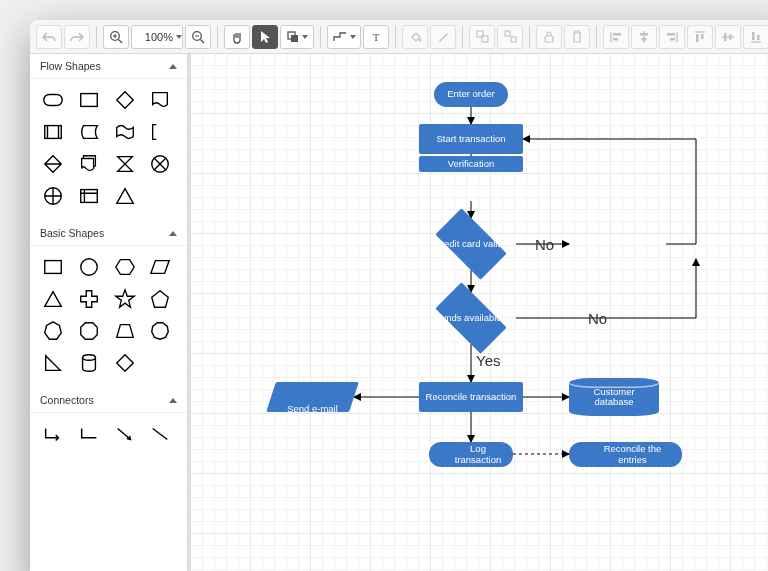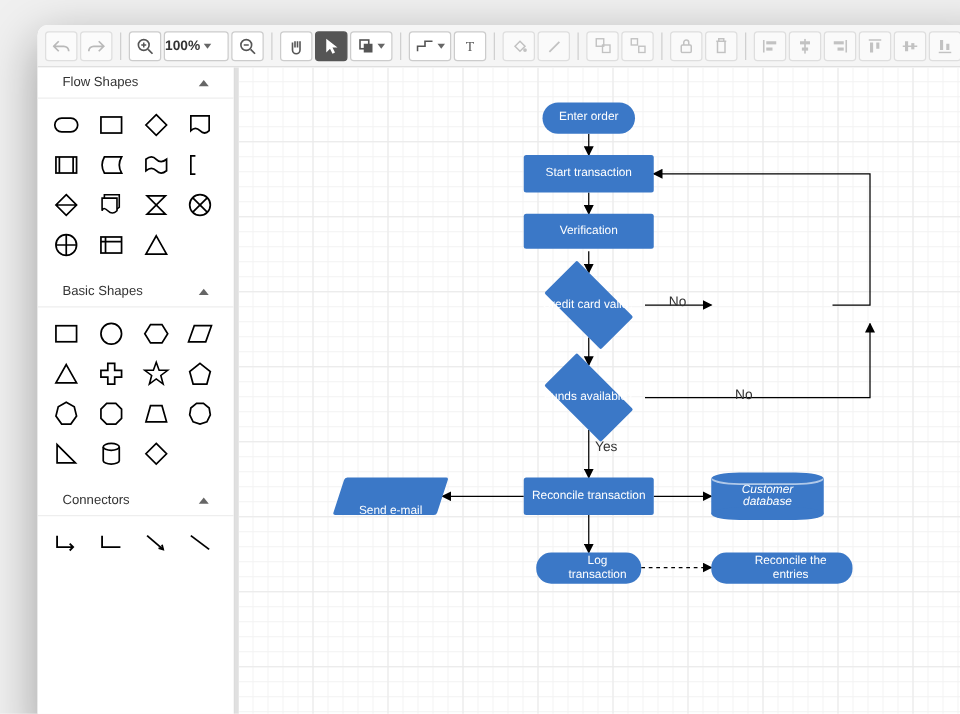--- a/index.html
+++ b/index.html
@@ -11,7 +11,7 @@
   .tbtn.dis { opacity: .55; cursor: default; }
   .tbtn.sel { background: #555; border-color: #555; color: #fff; }
   .tsep { width: 1px; height: 22px; background: #d0d0d0; margin: 0 4px; }
-  .zoom { height: 24px; width: 52px; border: 1px solid #ccc; border-radius: 3px; background: #fff; display: flex; align-items: center; justify-content: flex-start; gap: 3px; font-size: 11px; cursor: pointer; font-weight: bold; }
+  .zoom { height: 24px; width: 52px; border: 1px solid #ccc; border-radius: 3px; background: #fff; display: flex; align-items: center; justify-content: flex-end; gap: 3px; font-size: 11px; cursor: pointer; }
   .carv { width:0;height:0;border-left:3px solid transparent;border-right:3px solid transparent;border-top:4px solid #666; display:inline-block; }
   
   .body { flex: 1; display: flex; min-height: 0; }

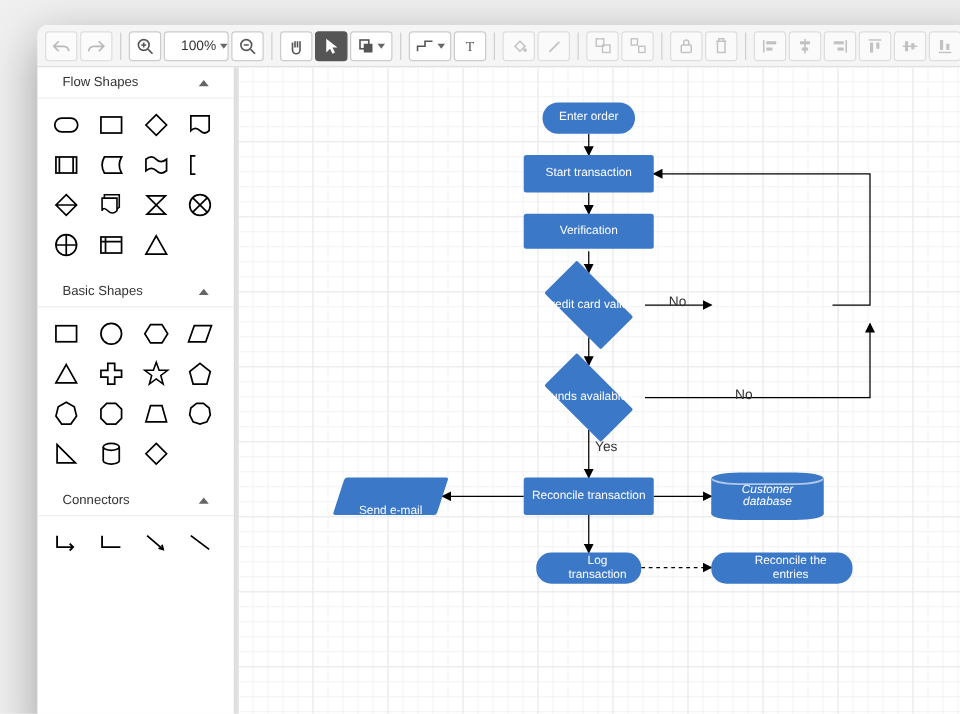--- a/index.html
+++ b/index.html
@@ -16,7 +16,7 @@
   
   .body { flex: 1; display: flex; min-height: 0; }
   .sidebar { width: 158px; background: #fff; border-right: 1px solid #dcdcdc; overflow-y: auto; }
-  .sechead { display:flex;align-items:center;justify-content:space-between;padding:6px 20px;font-size:10.5px;font-weight:500;color:#333;cursor:pointer;border-bottom:1px solid #eee; }
+  .sechead { display:flex;align-items:center;justify-content:space-between;padding:6px 10px;font-size:10.5px;font-weight:500;color:#333;cursor:pointer;border-bottom:1px solid #eee; }
   .chev { width:0;height:0;border-left:4px solid transparent;border-right:4px solid transparent;border-bottom:5px solid #666; }
   .grid4 { display:grid; grid-template-columns: repeat(4, 1fr); gap: 6px; padding: 8px 10px 12px; }
   .shape { width:26px;height:26px;display:flex;align-items:center;justify-content:center;cursor:pointer;}

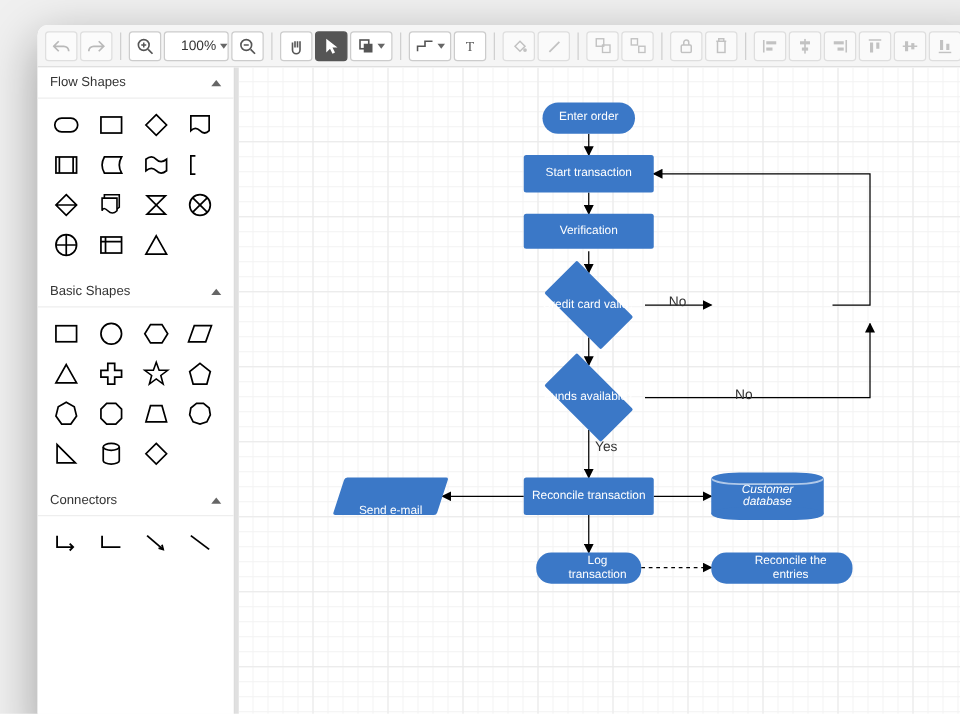--- a/index.html
+++ b/index.html
@@ -437,7 +437,7 @@
         <div class="node rect" style="left:228px;top:70px;width:104px;height:30px">
             <span>Start transaction</span>
           </div>
-        <div class="node rect" style="left:228px;top:117px;width:104px;height:28px">
+        <div class="node rect" style="left:228px;top:102px;width:104px;height:16px">
             <span>Verification</span>
           </div>
         <div class="node diamond" style="left:235px;top:164px;width:90px;height:52px">

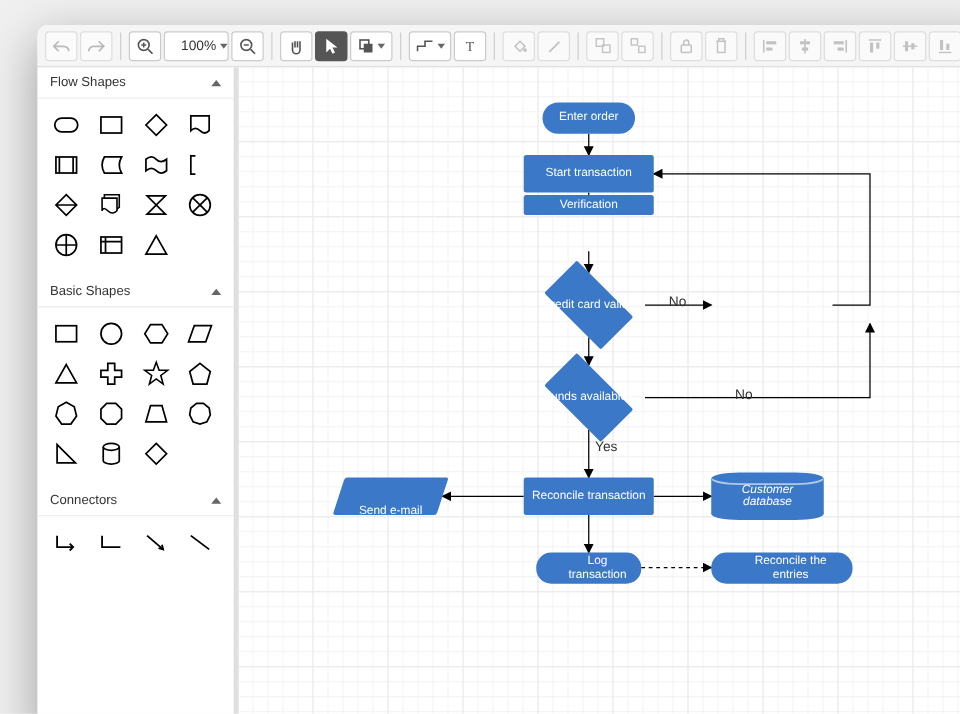--- a/index.html
+++ b/index.html
@@ -43,7 +43,7 @@
   .node.cyl .ctop { position:absolute; left:0;right:0;top:0;height:10px;background:#3b78c7;border-radius:50%/100%; box-shadow: inset 0 -1.5px 0 rgba(255,255,255,.6);}
   .node.cyl .cbot { position:absolute; left:0;right:0;bottom:0;height:10px;background:#3b78c7;border-radius:50%/100%;}
   .node.cyl span { position:relative; z-index:1;}
-  .lbl { position:absolute; background:transparent; color:#333; font-size:11px; padding:0 2px;text-align:right;}
+  .lbl { position:absolute; background:transparent; color:#333; font-size:15px; padding:0 2px;text-align:right;}
   svg.edges { position:absolute; inset:0; width:100%; height:100%; }
 </style>
 </head>

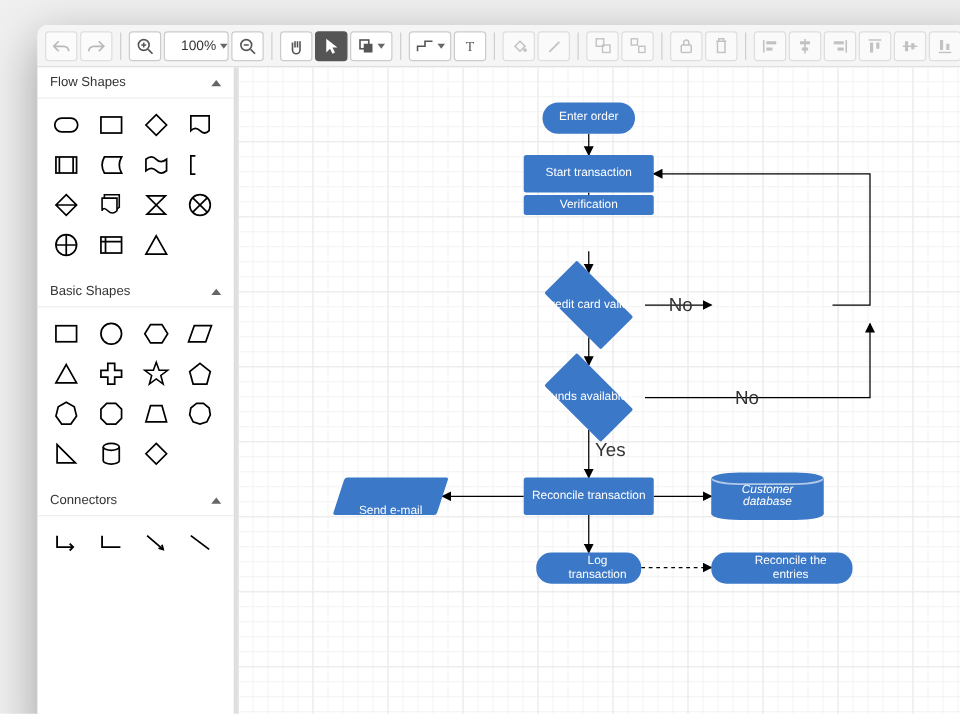--- a/index.html
+++ b/index.html
@@ -38,7 +38,7 @@
   .node.parall { background:transparent; }
   .node.parall .pbg { position:absolute; inset:0; background:#3b78c7; transform: skewX(-18deg); border-radius:2px;}
   .node.parall span { position:relative; z-index:1;margin-top:24px; }
-  .node.cyl { background:transparent;font-style:italic; }
+  .node.cyl { background:transparent; }
   .node.cyl .cmid { position:absolute; left:0;right:0;top:5px;bottom:5px;background:#3b78c7; }
   .node.cyl .ctop { position:absolute; left:0;right:0;top:0;height:10px;background:#3b78c7;border-radius:50%/100%; box-shadow: inset 0 -1.5px 0 rgba(255,255,255,.6);}
   .node.cyl .cbot { position:absolute; left:0;right:0;bottom:0;height:10px;background:#3b78c7;border-radius:50%/100%;}

